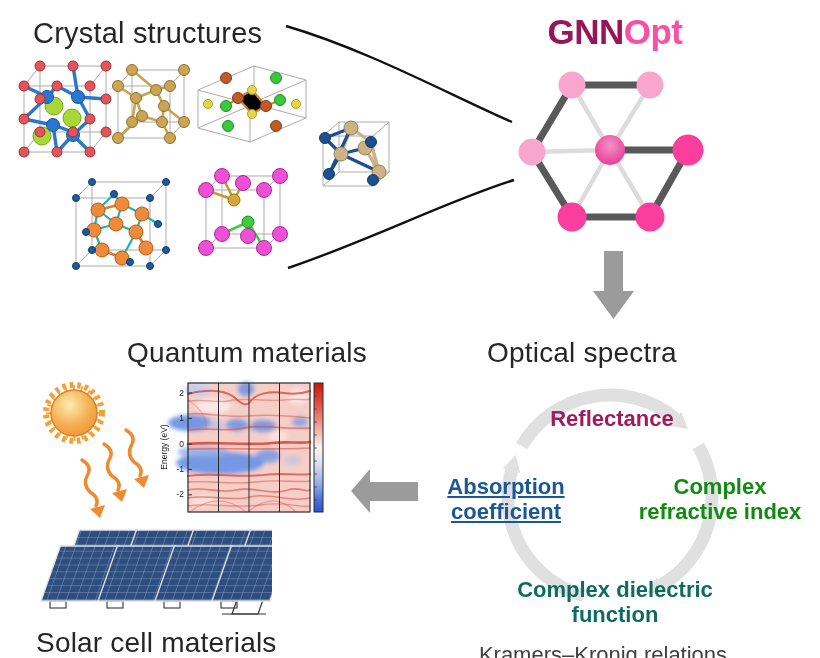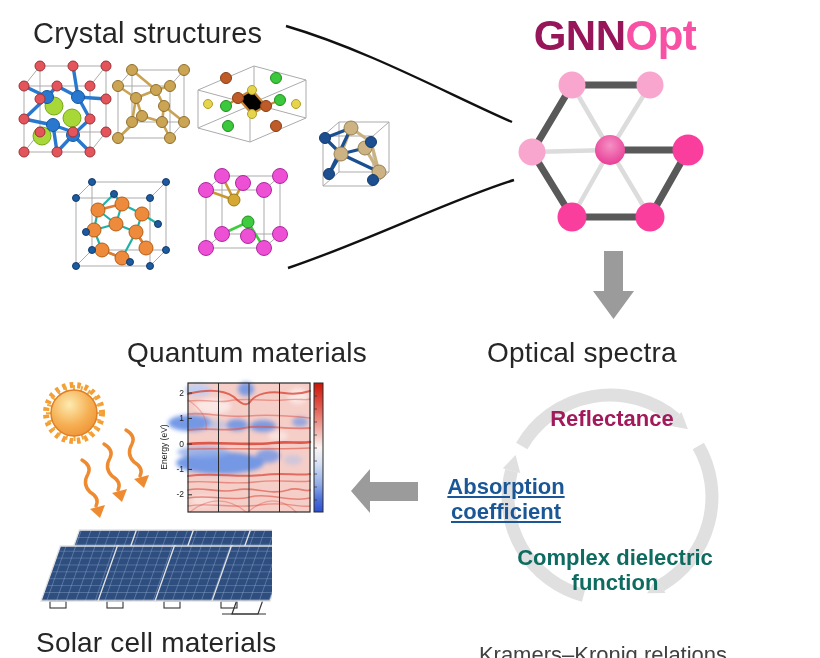--- a/index.html
+++ b/index.html
@@ -7,7 +7,7 @@
           font-family:"Liberation Sans",sans-serif;overflow:hidden;}
   .abs{position:absolute;}
   .title{color:#262626;font-size:28px;letter-spacing:0.2px;}
-  .brand{font-size:42px;font-weight:bold;letter-spacing:-0.5px;text-align:center;}
+  .brand{font-size:35px;font-weight:bold;letter-spacing:-0.5px;text-align:center;}
   .brand .gnn{color:#97165A;}
   .brand .opt{color:#F850A5;}
   .cycle-label{font-weight:bold;font-size:22px;line-height:25px;text-align:center;}

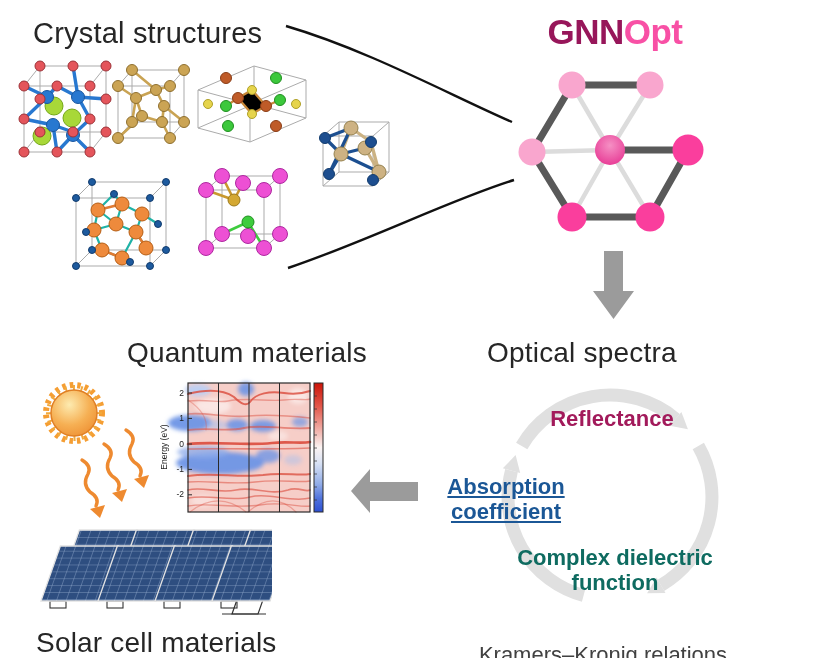--- a/index.html
+++ b/index.html
@@ -257,6 +257,10 @@
     <div>coefficient</div>
   </div>
 
+  <div class="abs cycle-label c-refract" style="left:620px;top:474px;width:200px;">
+    <div>Complex</div>
+    <div>refractive index</div>
+  </div>
 
   <div class="abs cycle-label c-dielec" style="left:515px;top:545px;width:200px;">
     <div>Complex dielectric</div>

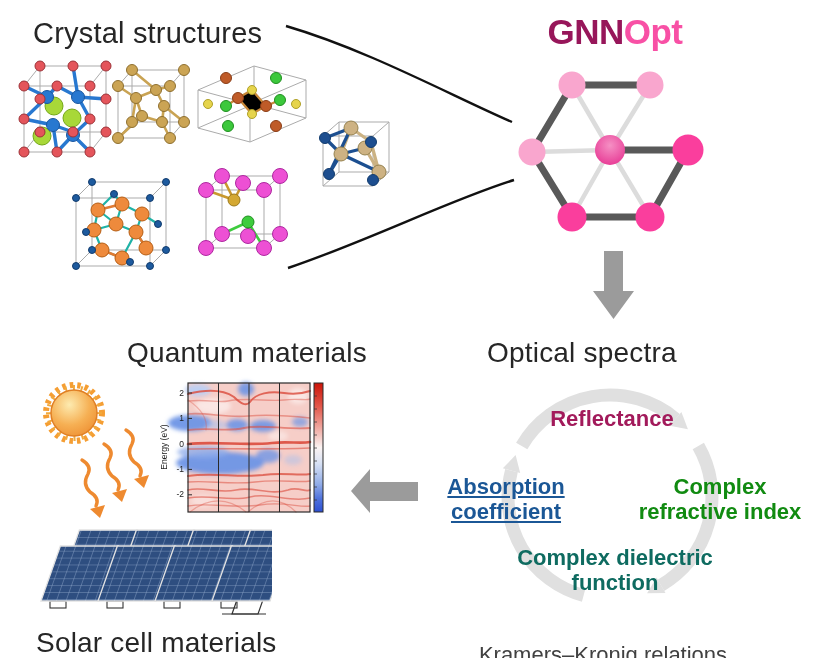--- a/index.html
+++ b/index.html
@@ -14,7 +14,7 @@
   .c-reflect{color:#A21A5B;}
   .c-absorb{color:#1B5796;}
   .c-refract{color:#118B11;}
-  .c-dielec{color:#0E6B60;}
+  .c-dielec{color:#0E6B60;margin-top:32px;}
   .kk{color:#414141;font-size:22px;margin-top:14px;}
   svg{display:block;}
 </style>

